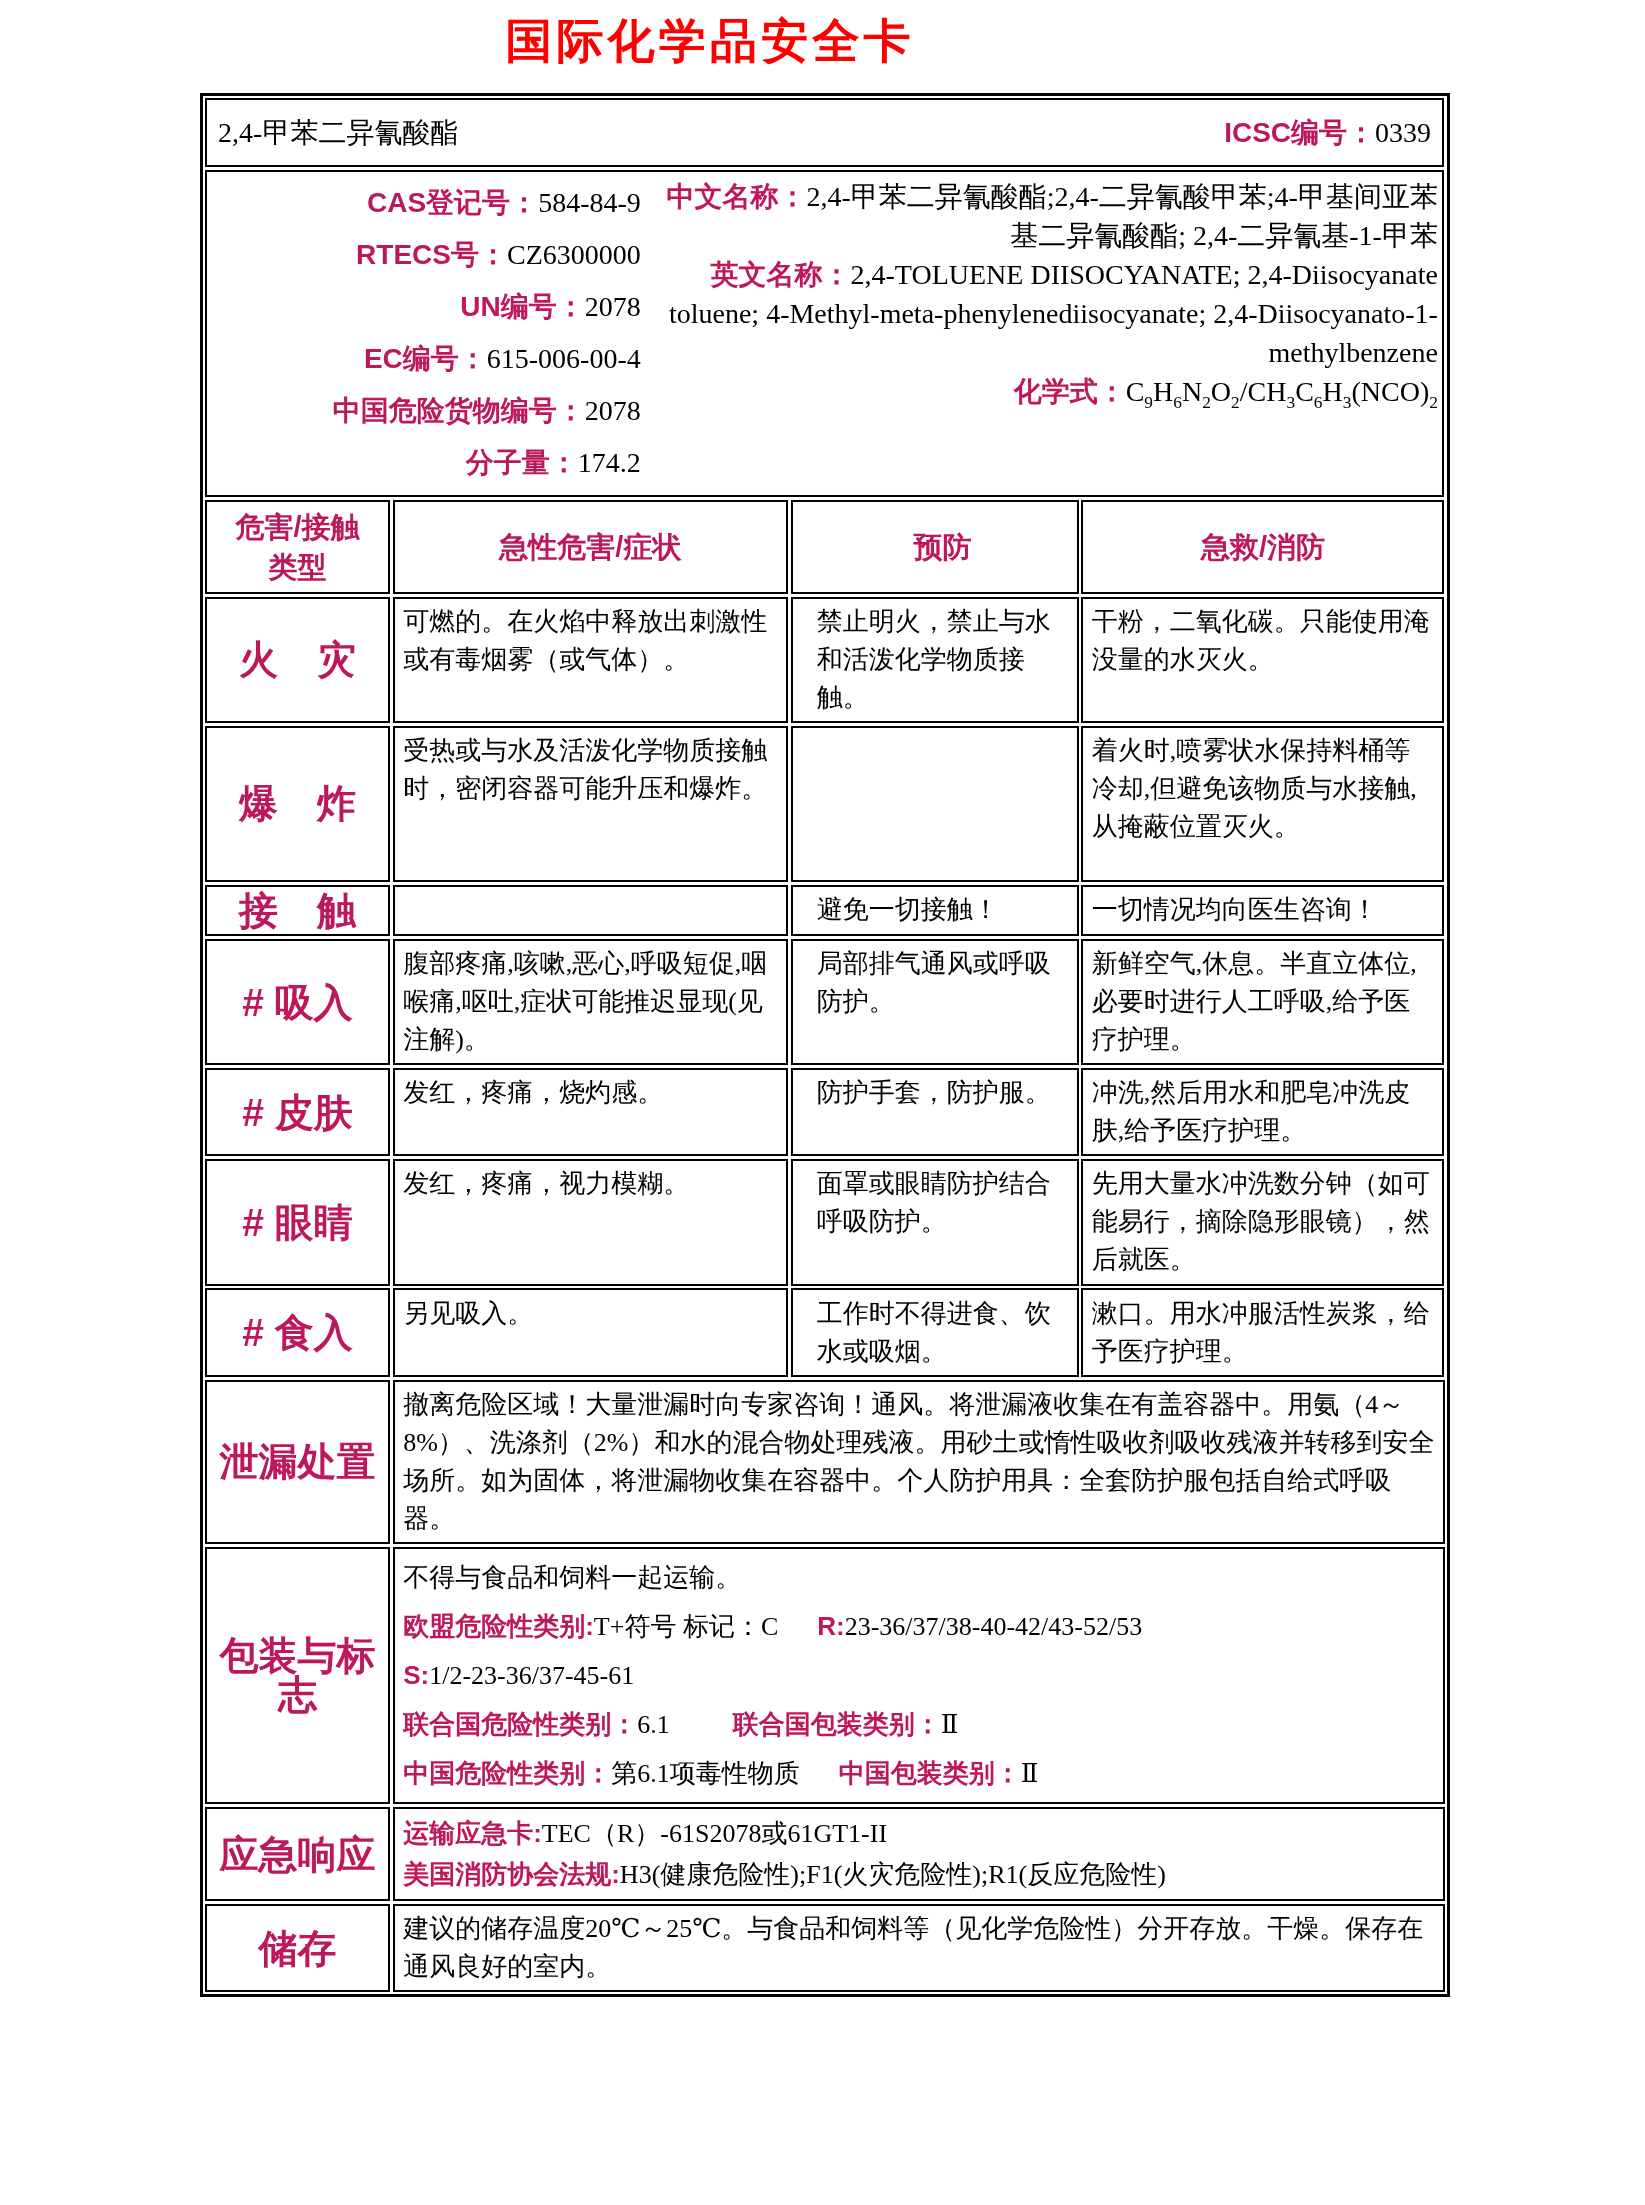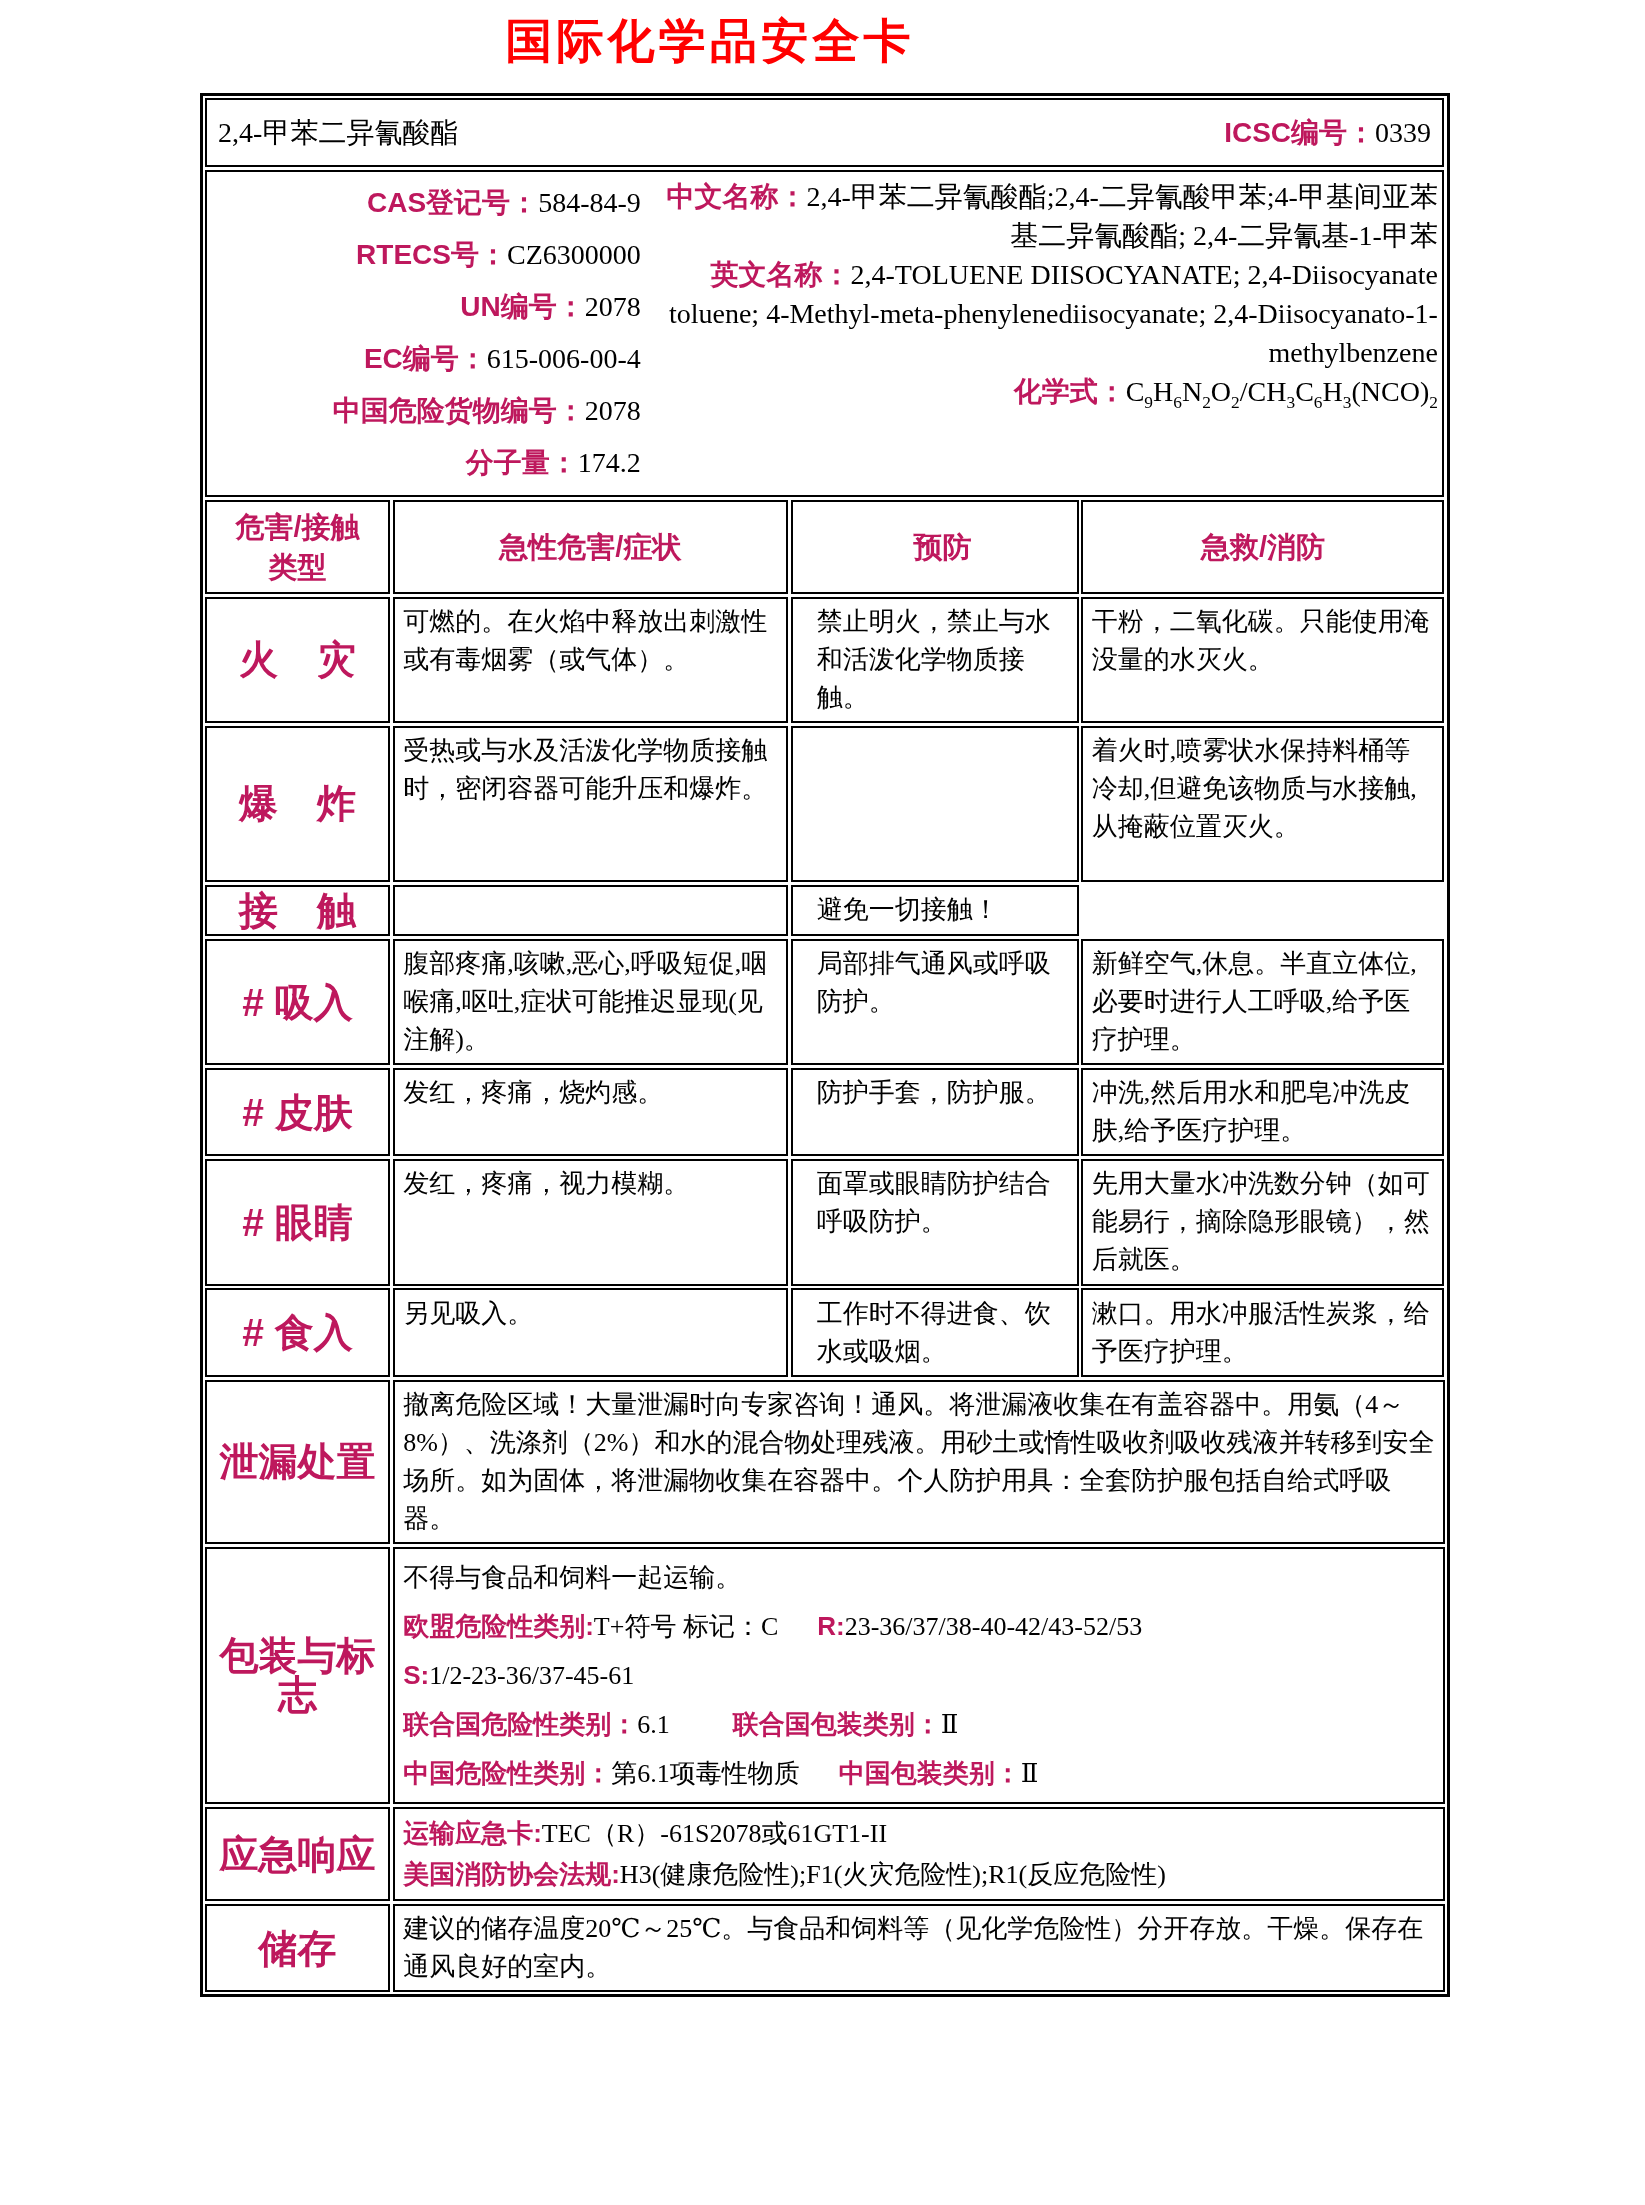--- a/index.html
+++ b/index.html
@@ -168,6 +168,7 @@
     <div class="cell c1 lblcell blue">接　触</div>
     <div class="cell c2"></div>
     <div class="cell c3">避免一切接触！</div>
+    <div class="cell c4">一切情况均向医生咨询！</div>
   </div>
 
   <div class="row r-inhalation">

